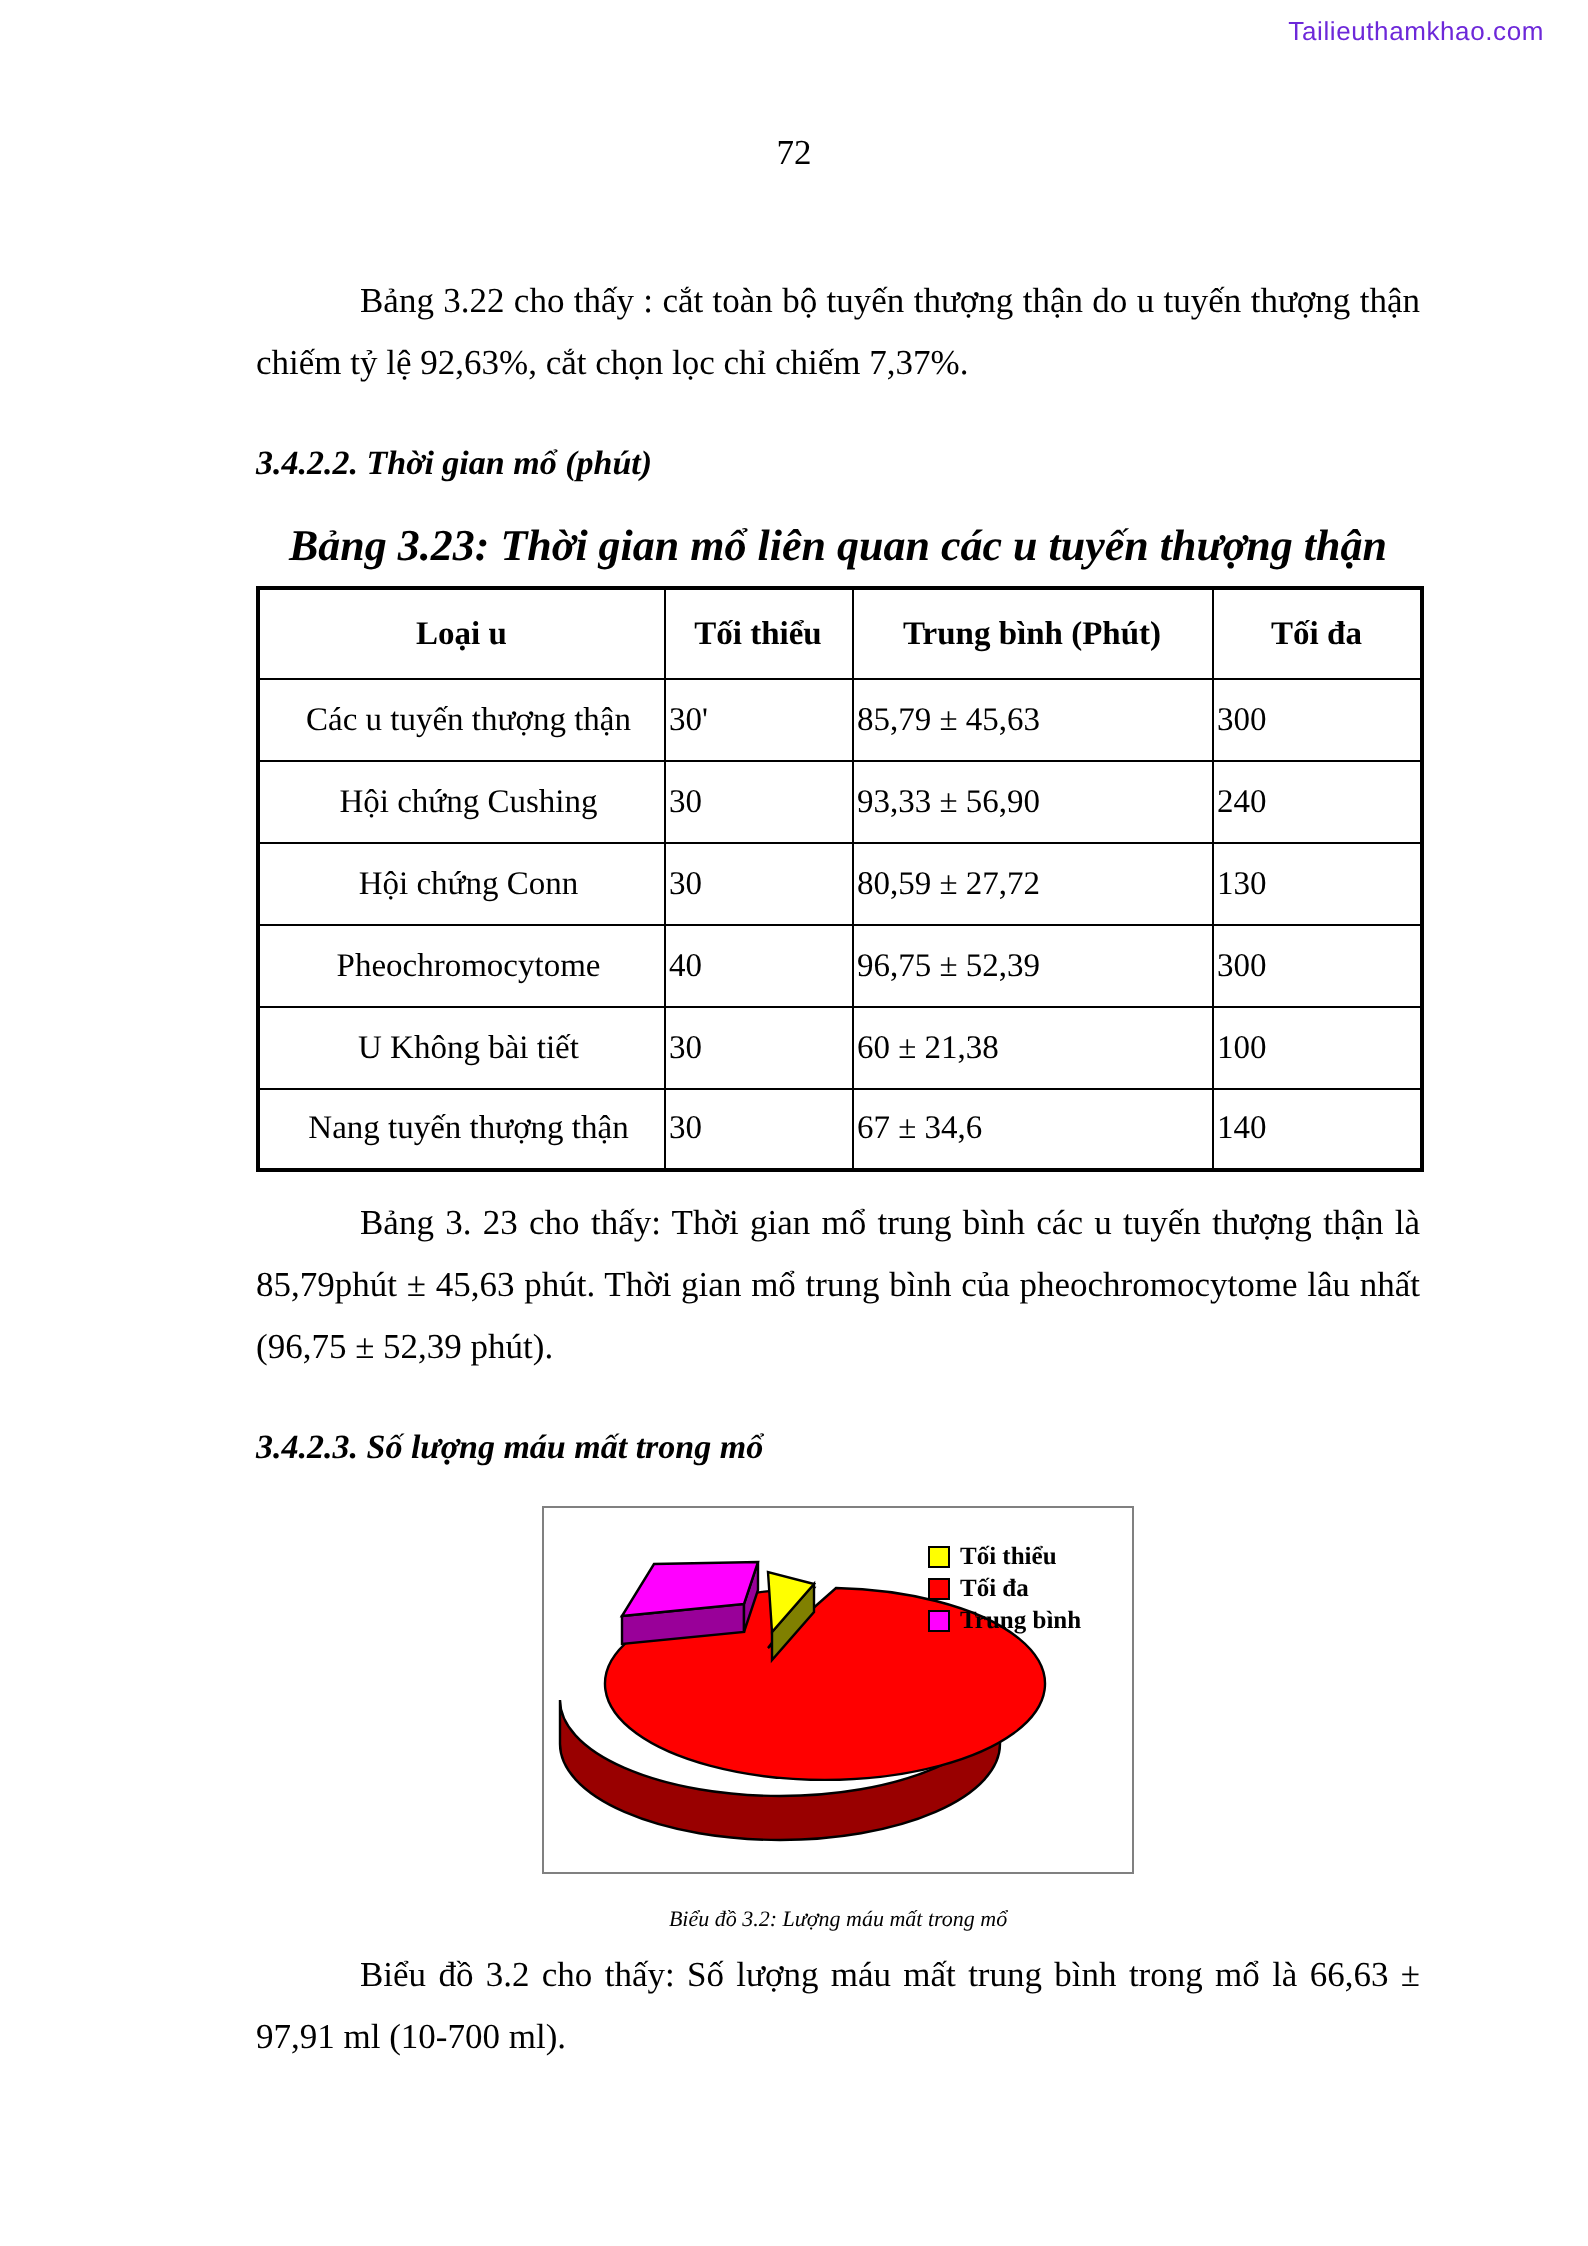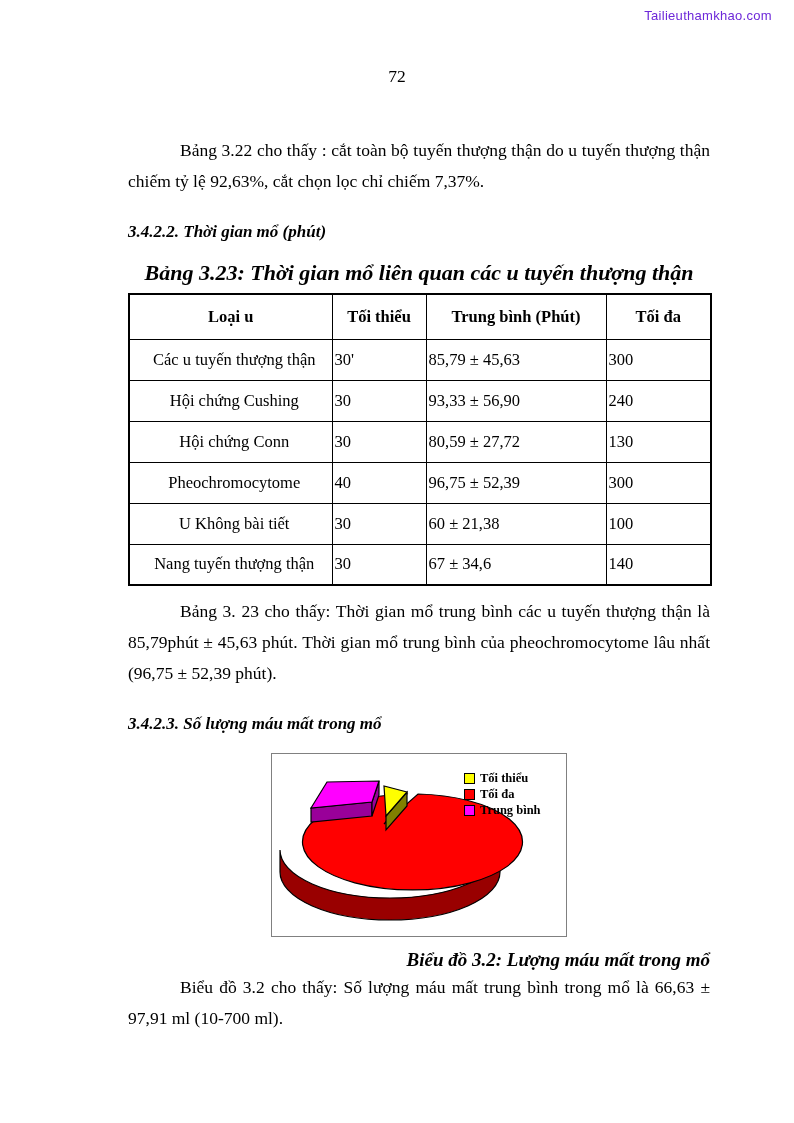--- a/index.html
+++ b/index.html
@@ -156,10 +156,10 @@
 
   .figure-caption {
     margin: 11px 0 0 0;
-    font-size: 19px;
-    font-weight: bold;
+    font-size: 11px;
+    font-weight: normal;
     font-style: italic;
-    text-align: right;
+    text-align: center;
     line-height: 24px;
   }
 

